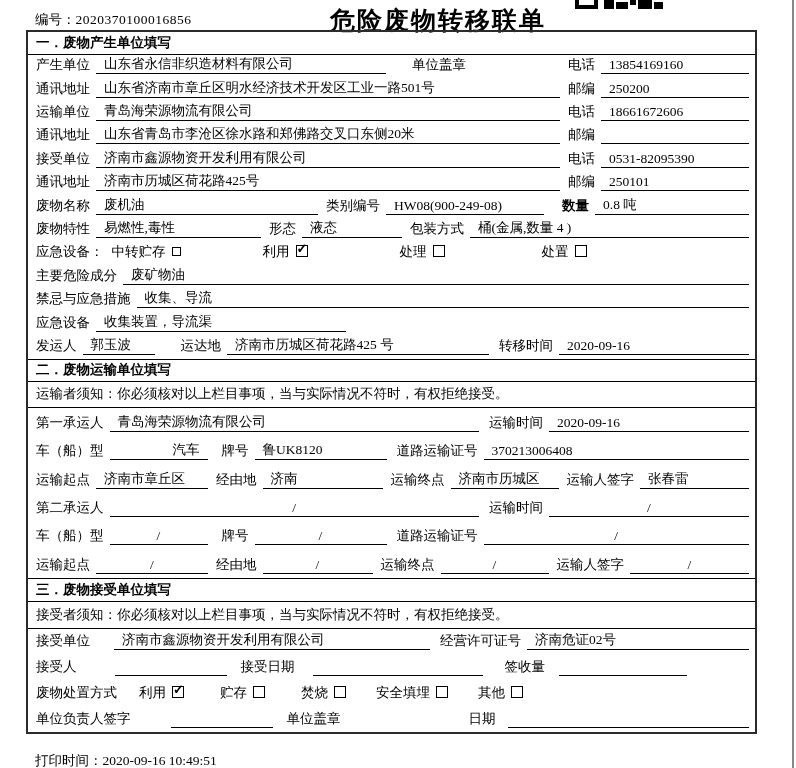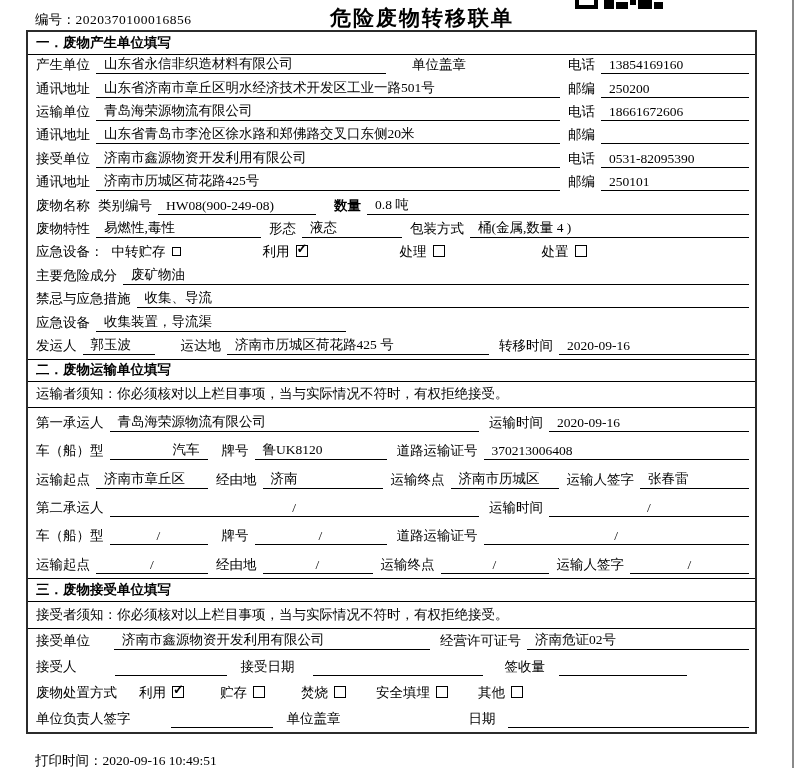--- a/index.html
+++ b/index.html
@@ -8,7 +8,7 @@
 
   .serial { position:absolute; left:35px; top:11px; white-space:nowrap; }
   .serial .num { font-family:"Liberation Serif",serif; letter-spacing:0.5px; }
-  .form-title { position:absolute; left:330px; top:4px; font-size:21px; font-weight:bold;
+  .form-title { position:absolute; left:330px; top:4px; font-size:25px; font-weight:bold;
                 font-family:"Liberation Sans","DejaVu Sans",sans-serif; letter-spacing:2px; }
 
   .qr { position:absolute; left:575px; top:0; width:92px; height:10px; }

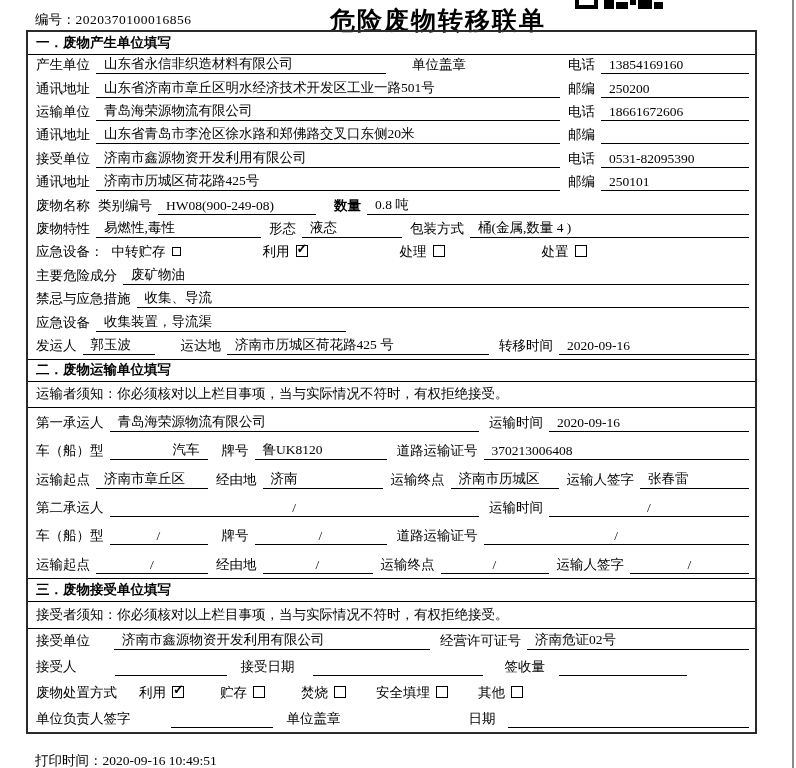--- a/index.html
+++ b/index.html
@@ -118,6 +118,7 @@
 
   <div class="r s1r">
     <span class="lbl">废物名称</span>
+    <span class="v" style="width:222px;">废机油</span>
     <span class="lbl" style="margin-left:8px;">类别编号</span>
     <span class="v num" style="width:158px;">HW08(900-249-08)</span>
     <span class="lbl" style="margin-left:18px;font-weight:bold;">数量</span>

